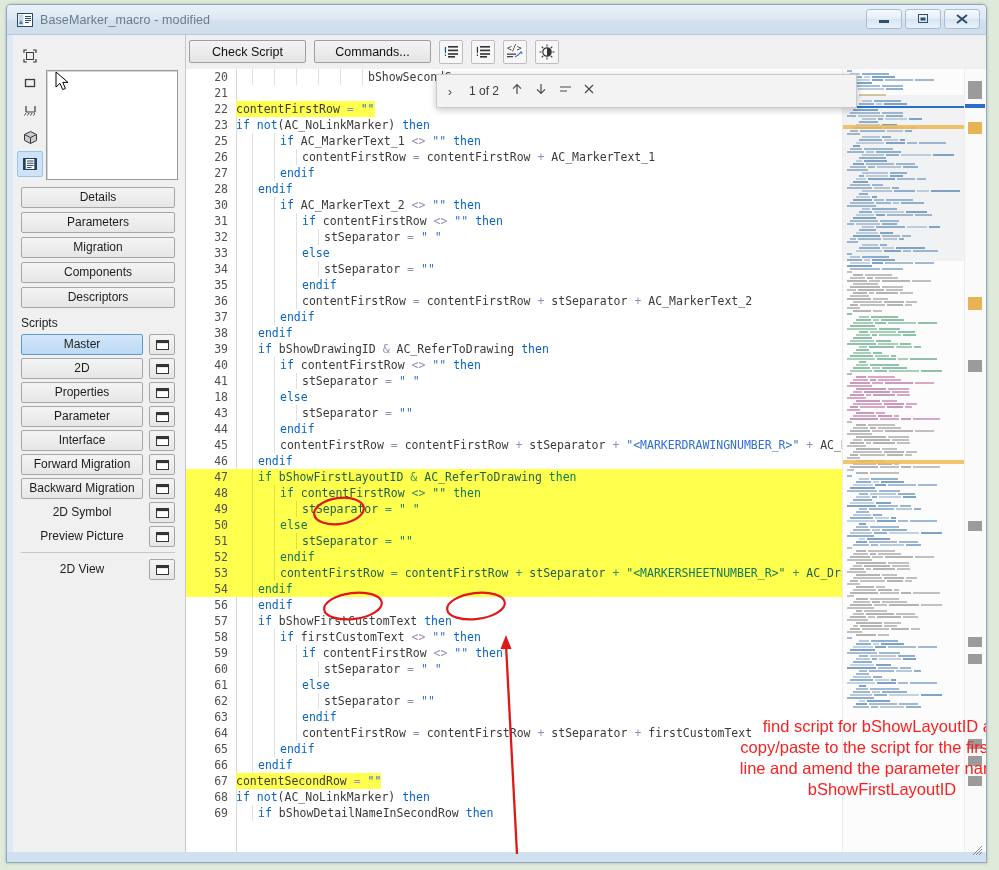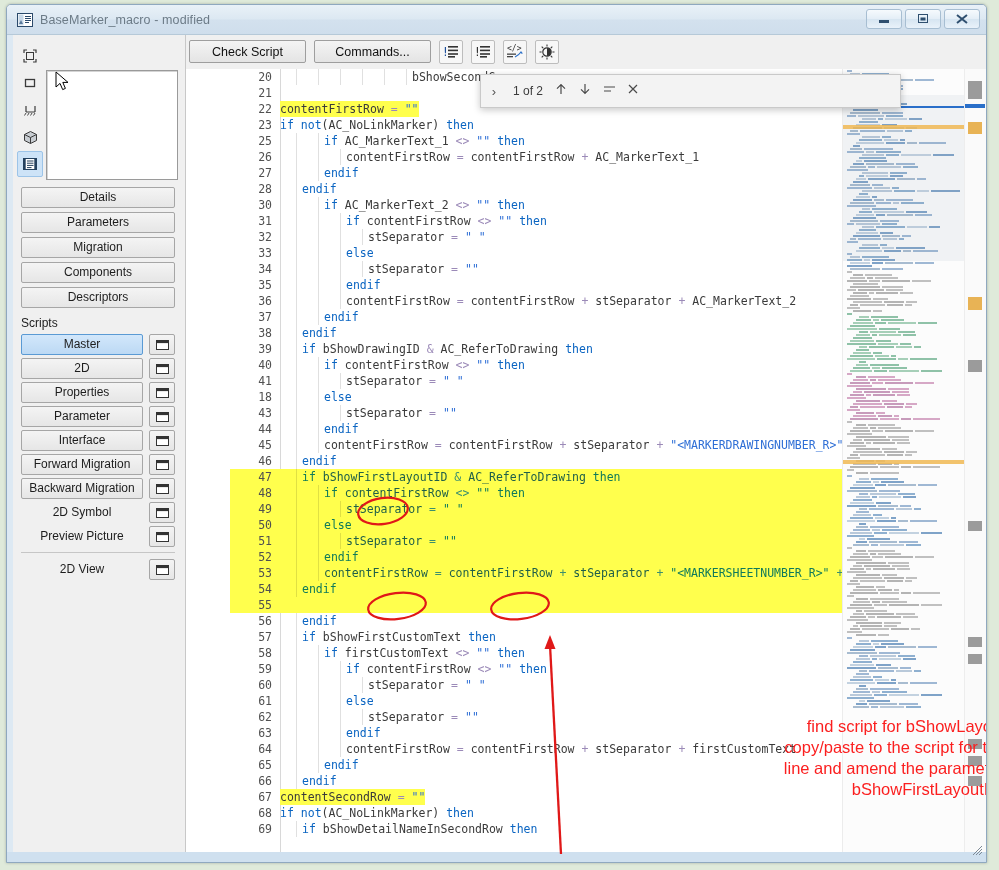--- a/index.html
+++ b/index.html
@@ -188,7 +188,6 @@
     flex: 1 1 auto;
     background: #ffffff;
     overflow: hidden;
-    margin-left: 44px;
   }
   .code-area {
     position: absolute;

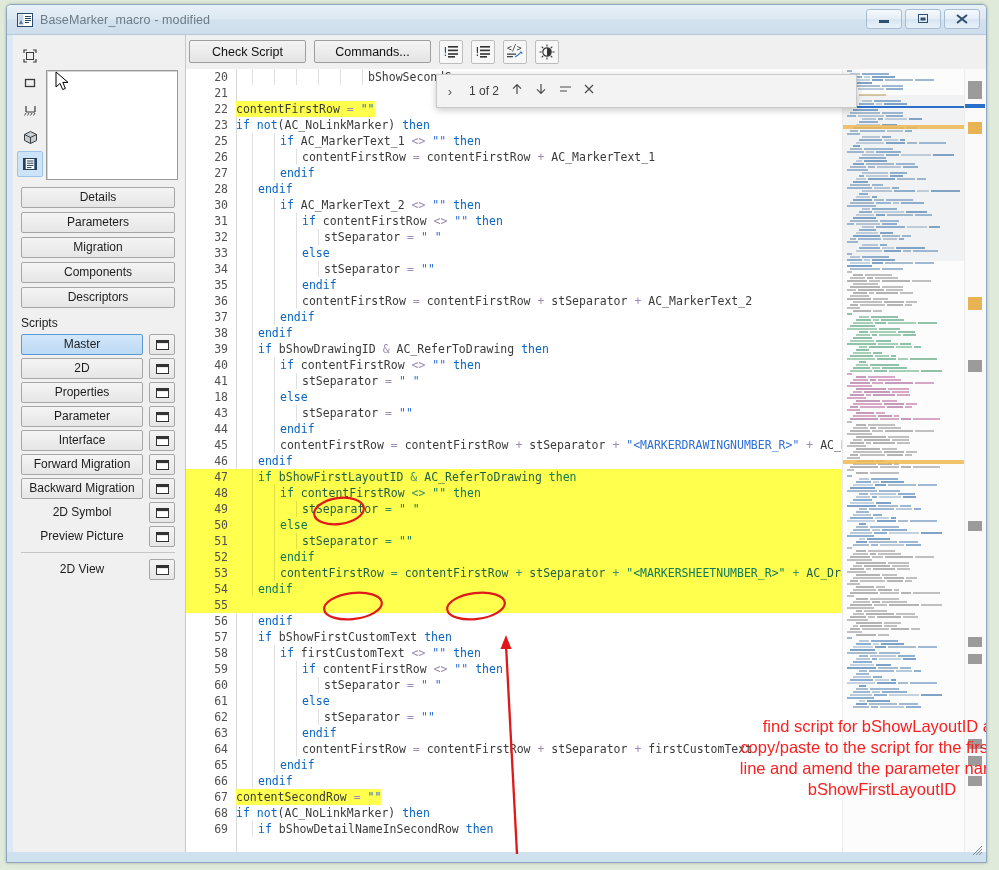--- a/index.html
+++ b/index.html
@@ -595,7 +595,6 @@
                 <div class="code-line hl-line blk"><span class="ln">52</span><span class="code-txt" style="left: 94px;"><span class="kw">endif</span></span><span style="position: absolute; top: 0px; bottom: 0px; width: 1px; background: rgba(0, 0, 0, 0.12); left: 66px;"></span><span style="position: absolute; top: 0px; bottom: 0px; width: 1px; background: rgba(0, 0, 0, 0.12); left: 88px;"></span></div>
                 <div class="code-line hl-line blk"><span class="ln">53</span><span class="code-txt" style="left: 94px;"><span class="plain">contentFirstRow </span><span class="op">=</span><span class="plain"> contentFirstRow </span><span class="op">+</span><span class="plain"> stSeparator </span><span class="op">+</span><span class="str"> "&lt;MARKERSHEETNUMBER_R&gt;"</span><span class="plain"> </span><span class="op">+</span><span class="plain"> AC_DrawingC</span></span><span style="position: absolute; top: 0px; bottom: 0px; width: 1px; background: rgba(0, 0, 0, 0.12); left: 66px;"></span><span style="position: absolute; top: 0px; bottom: 0px; width: 1px; background: rgba(0, 0, 0, 0.12); left: 88px;"></span></div>
                 <div class="code-line hl-line blk"><span class="ln">54</span><span class="code-txt" style="left: 72px;"><span class="kw">endif</span></span><span style="position: absolute; top: 0px; bottom: 0px; width: 1px; background: rgba(0, 0, 0, 0.12); left: 66px;"></span></div>
-                <div class="code-line hl-line blk"><span class="ln">55</span><span class="code-txt" style="left: 50px;"></span></div>
                 <div class="code-line"><span class="ln">56</span><span class="code-txt" style="left: 72px;"><span class="kw">endif</span></span><span style="position: absolute; top: 0px; bottom: 0px; width: 1px; background: rgba(0, 0, 0, 0.12); left: 66px;"></span></div>
                 <div class="code-line"><span class="ln">57</span><span class="code-txt" style="left: 72px;"><span class="kw">if </span><span class="plain">bShowFirstCustomText </span><span class="kw">then</span></span><span style="position: absolute; top: 0px; bottom: 0px; width: 1px; background: rgba(0, 0, 0, 0.12); left: 66px;"></span></div>
                 <div class="code-line"><span class="ln">58</span><span class="code-txt" style="left: 94px;"><span class="kw">if </span><span class="plain">firstCustomText </span><span class="op">&lt;&gt;</span><span class="plain"> </span><span class="str">""</span><span class="plain"> </span><span class="kw">then</span></span><span style="position: absolute; top: 0px; bottom: 0px; width: 1px; background: rgba(0, 0, 0, 0.12); left: 66px;"></span><span style="position: absolute; top: 0px; bottom: 0px; width: 1px; background: rgba(0, 0, 0, 0.12); left: 88px;"></span></div>

